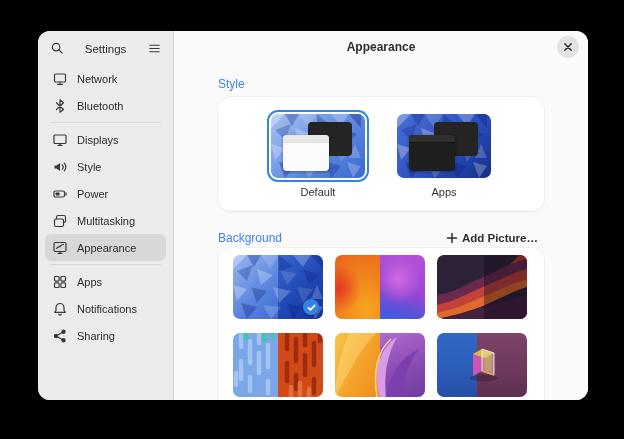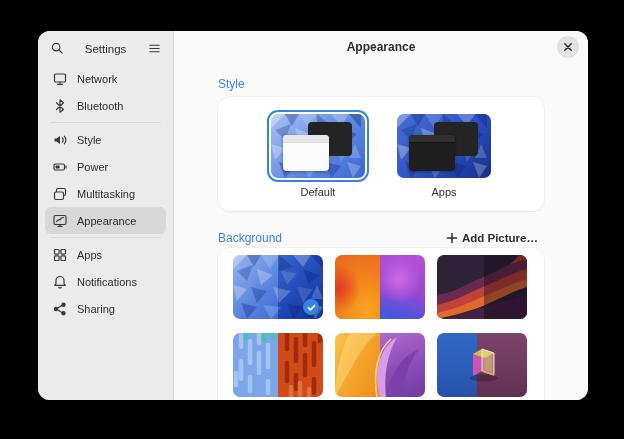--- a/index.html
+++ b/index.html
@@ -176,6 +176,15 @@
 
       <div class="nav-divider"></div>
 
+      <div class="nav-item">
+        <span class="nav-icon">
+          <svg class="glyph" width="16" height="16" viewBox="0 0 16 16">
+              <rect x="2" y="3" width="12" height="8.5" rx="1"></rect>
+              <path d="M8 11.5v1.8M6 13.3h4"></path>
+            </svg>
+        </span>
+        <span>Displays</span>
+      </div>
 
       <div class="nav-item">
         <span class="nav-icon">

